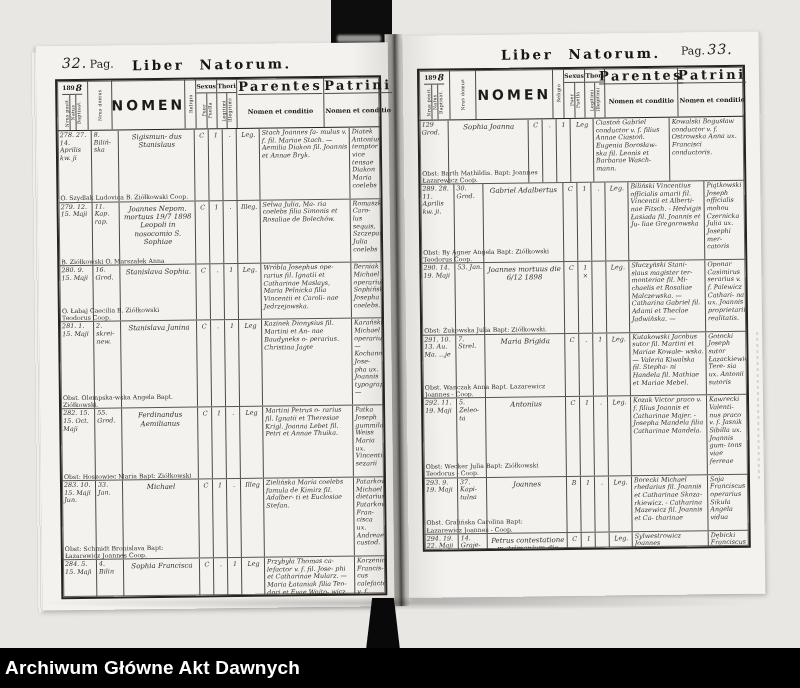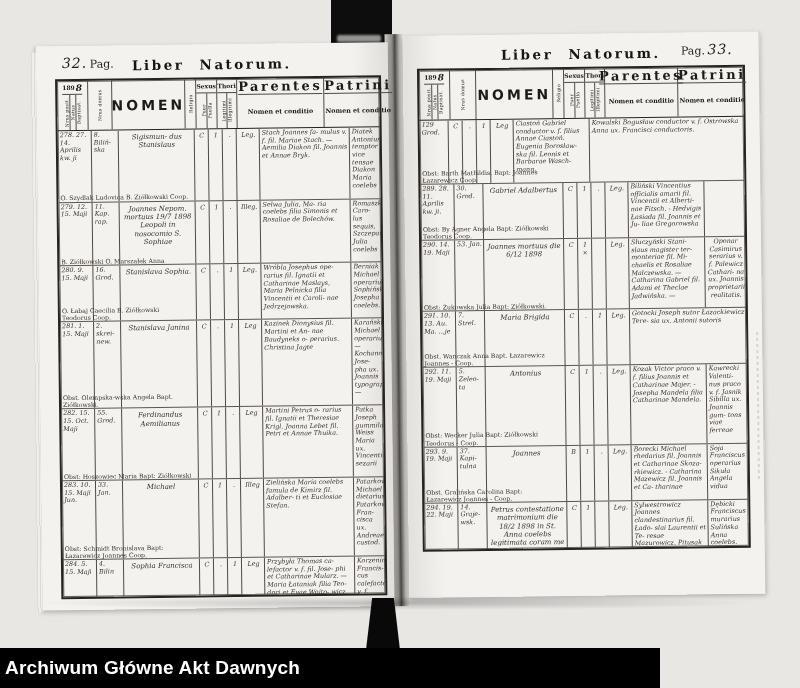--- a/index.html
+++ b/index.html
@@ -321,6 +321,7 @@
         <div class="rows">
   <div class="row">
     <div class="c hw w-dom">129 Grod.</div>
+    <div class="c hw w-nom c-nomen">Sophia Joanna</div>
     <div class="c hw w-rel c-rel">C</div>
     <div class="c hw w-sx c-sx">.</div>
     <div class="c hw w-sx c-sx">1</div>

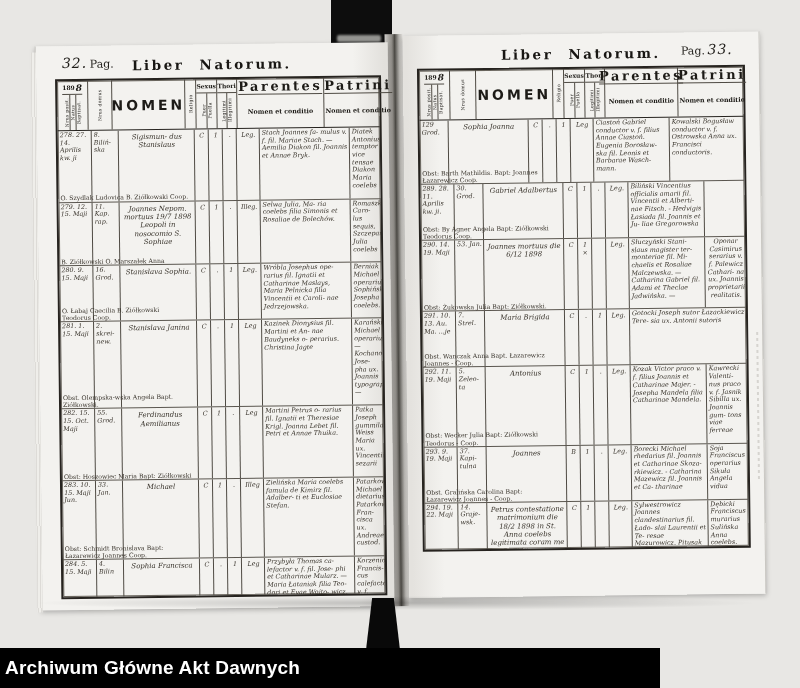--- a/index.html
+++ b/index.html
@@ -340,6 +340,7 @@
     <div class="c hw w-sx c-sx">.</div>
     <div class="c hw w-th c-th">Leg.</div>
     <div class="c hw w-par">Biliński Vincentius officialis amarii fil. Vincentii et Alberti- nae Fitsch. - Hedvigis Łasiada fil. Joannis et Ju- liae Gregorowska</div>
+    <div class="c hw w-pat" style="border-right:none;">Piątkowski Joseph officialis mohou Czernicka Julia ux. Josephi mer- catoris</div>
     <div class="note">Obst: By Agner Angela Bapt: Ziółkowski Teodorus Coop.</div>
   </div>
 

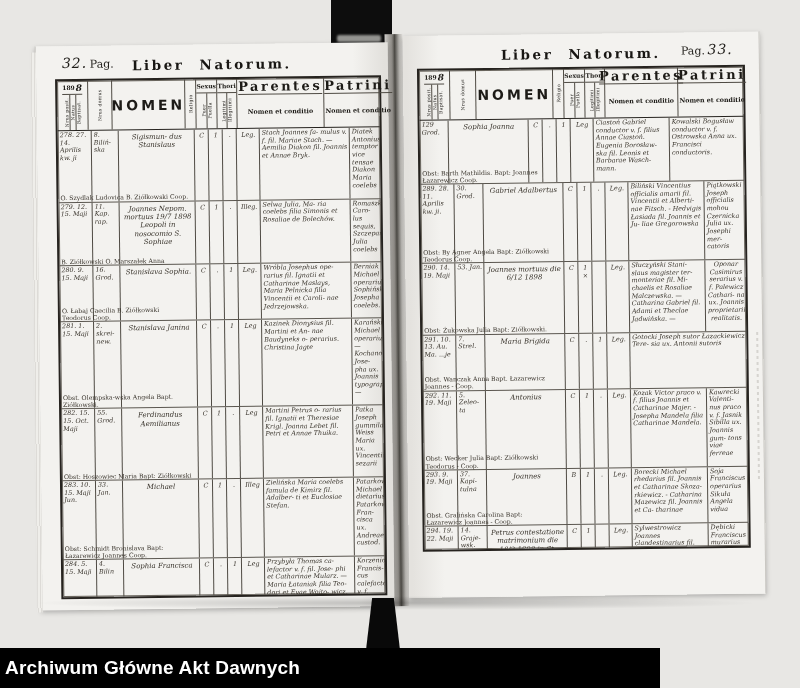--- a/index.html
+++ b/index.html
@@ -353,7 +353,7 @@
     <div class="c hw w-sx c-sx"></div>
     <div class="c hw w-th c-th">Leg.</div>
     <div class="c hw w-par">Słuczyński Stani- slaus magister ter- monteriae fil. Mi- chaelis et Rosaliae Malczewska. — Catharina Gabriel fil. Adami et Theclae Jadwińska. —</div>
-    <div class="c hw w-pat" style="border-right:none;text-align:center;">Oponar Casimirus serarius v. f. Palewicz Cathari- na ux. Joannis proprietarii realitatis.</div>
+    <div class="c hw w-pat" style="border-right:none;">Oponar Casimirus serarius v. f. Palewicz Cathari- na ux. Joannis proprietarii realitatis.</div>
     <div class="note">Obst: Żukowska Julia Bapt: Ziółkowski.</div>
   </div>
 

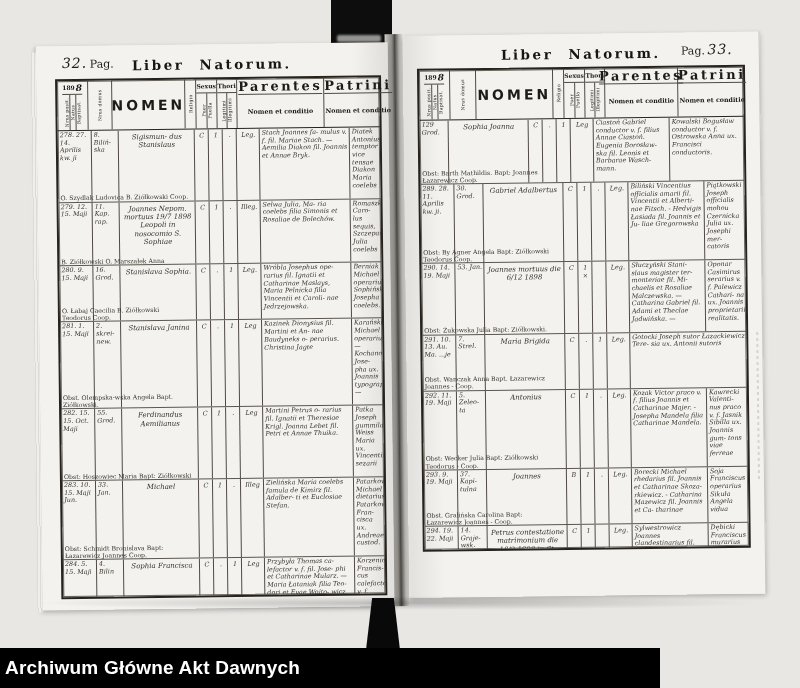--- a/index.html
+++ b/index.html
@@ -365,6 +365,7 @@
     <div class="c hw w-sx c-sx">.</div>
     <div class="c hw w-sx c-sx">1</div>
     <div class="c hw w-th c-th">Leg.</div>
+    <div class="c hw w-par">Kutakowski Jacobus sutor fil. Martini et Mariae Kowale- wska. — Valeria Kiwalska fil. Stepha- ni Handela fil. Mathiae et Mariae Mebel.</div>
     <div class="c hw w-pat" style="border-right:none;">Gotocki Joseph sutor Łazackiewicz Tere- sia ux. Antonii sutoris</div>
     <div class="note">Obst. Wanczak Anna Bapt. Łazarewicz Joannes - Coop.</div>
   </div>

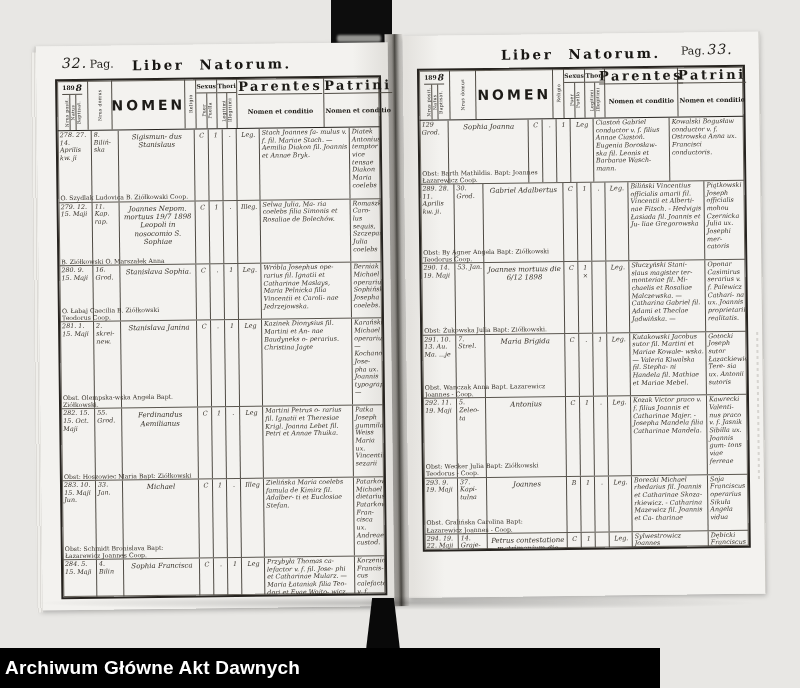--- a/index.html
+++ b/index.html
@@ -73,7 +73,7 @@
   .note{position:absolute;left:2px;bottom:0;width:128px;font-size:6.2px;line-height:1.15;
       color:#39342c;pointer-events:none;}
   
-  .footer{position:absolute;left:0;bottom:0;width:660px;height:40px;background:#000;
+  .footer{position:absolute;left:0;bottom:0;width:800px;height:40px;background:#000;
       display:flex;align-items:center;}
   .footer span{color:#fff;font-family:"Liberation Sans",sans-serif;font-weight:bold;
       font-size:19px;margin-left:5px;letter-spacing:.2px;}

